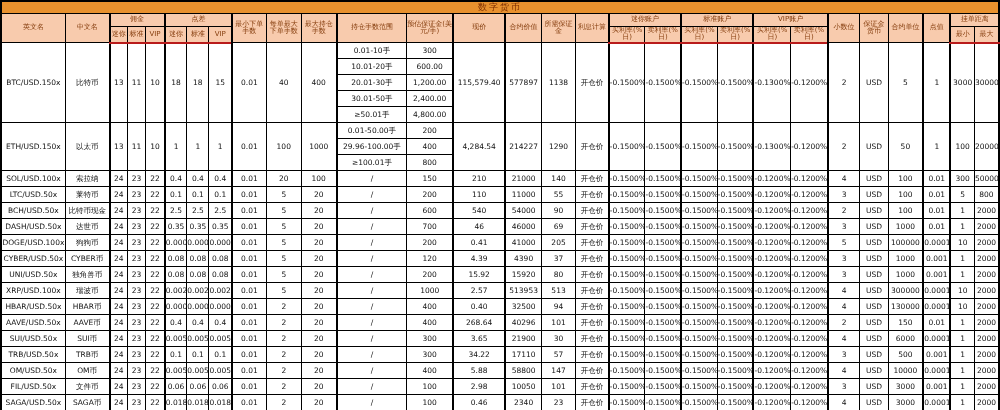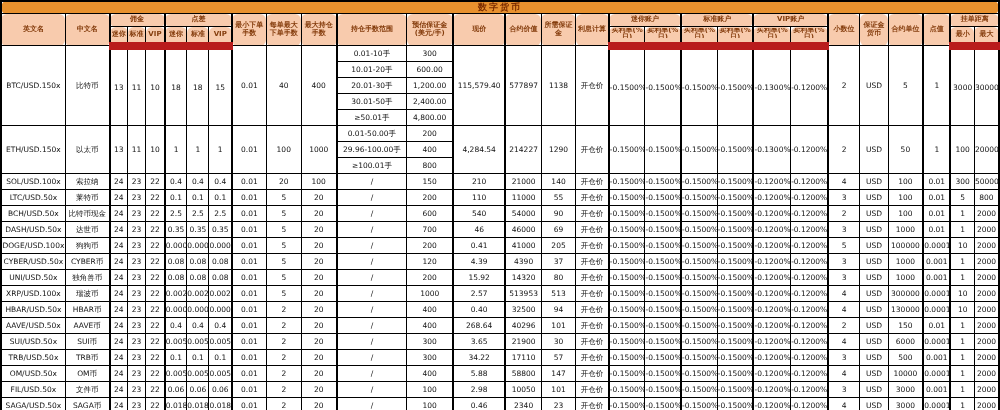--- a/index.html
+++ b/index.html
@@ -7,7 +7,7 @@
   table{border-collapse:collapse;table-layout:fixed;width:1000px;border:2px solid #000;}
   th,td{border:1px solid #000;text-align:center;vertical-align:middle;padding:0;
         overflow:hidden;line-height:1.05;}
-  th{background:#F8CBAD;color:#843C0C;font-weight:bold;font-size:7px;white-space:normal;height:12px;border-radius:6px;}
+  th{background:#F8CBAD;color:#843C0C;font-weight:normal;font-size:7px;white-space:normal;height:12px;}
   td{font-size:7.5px;color:#111;height:15px;white-space:nowrap;}
   th.banner{background:#E8912E;color:#7C2D00;font-size:9px;height:11px;letter-spacing:2px;}
   .thl{border-left:2px solid #000;}

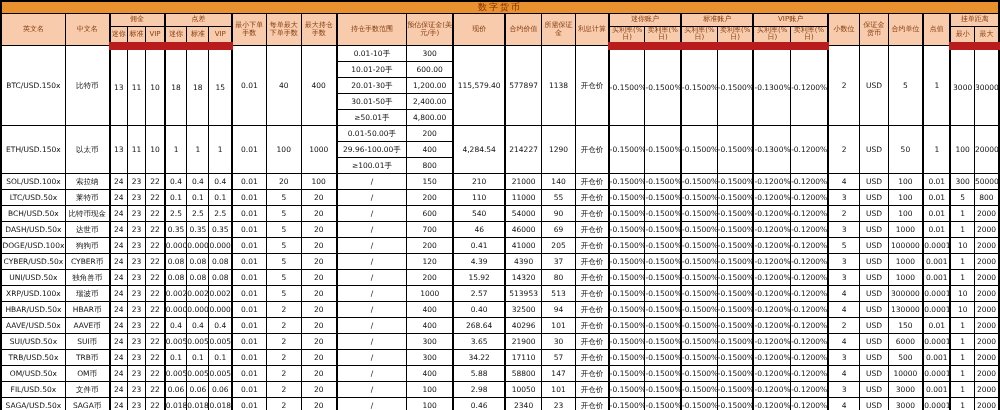--- a/index.html
+++ b/index.html
@@ -11,7 +11,7 @@
   td{font-size:7.5px;color:#111;height:15px;white-space:nowrap;}
   th.banner{background:#E8912E;color:#7C2D00;font-size:9px;height:11px;letter-spacing:2px;}
   .thl{border-left:2px solid #000;}
-  thead tr:last-child th{border-bottom:8px solid #b91c1c;margin-left:39px;}
+  thead tr:last-child th{border-bottom:2px solid #b91c1c;margin-left:39px;}
 </style>
 </head>
 <body>

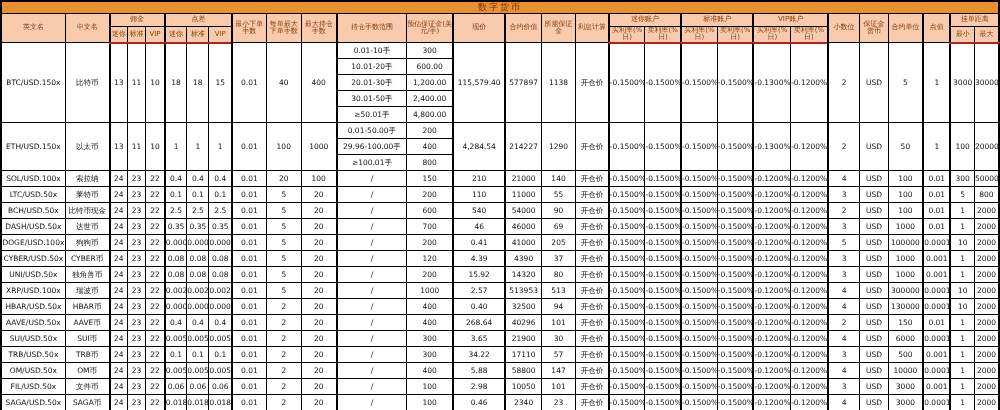--- a/index.html
+++ b/index.html
@@ -380,7 +380,7 @@
         <td class="thl">/</td>
         <td>200</td>
         <td class="thl">15.92</td>
-        <td class="thl">14320</td>
+        <td class="thl">15920</td>
         <td>80</td>
         <td>开仓价</td>
         <td class="thl">-0.1500%</td>

